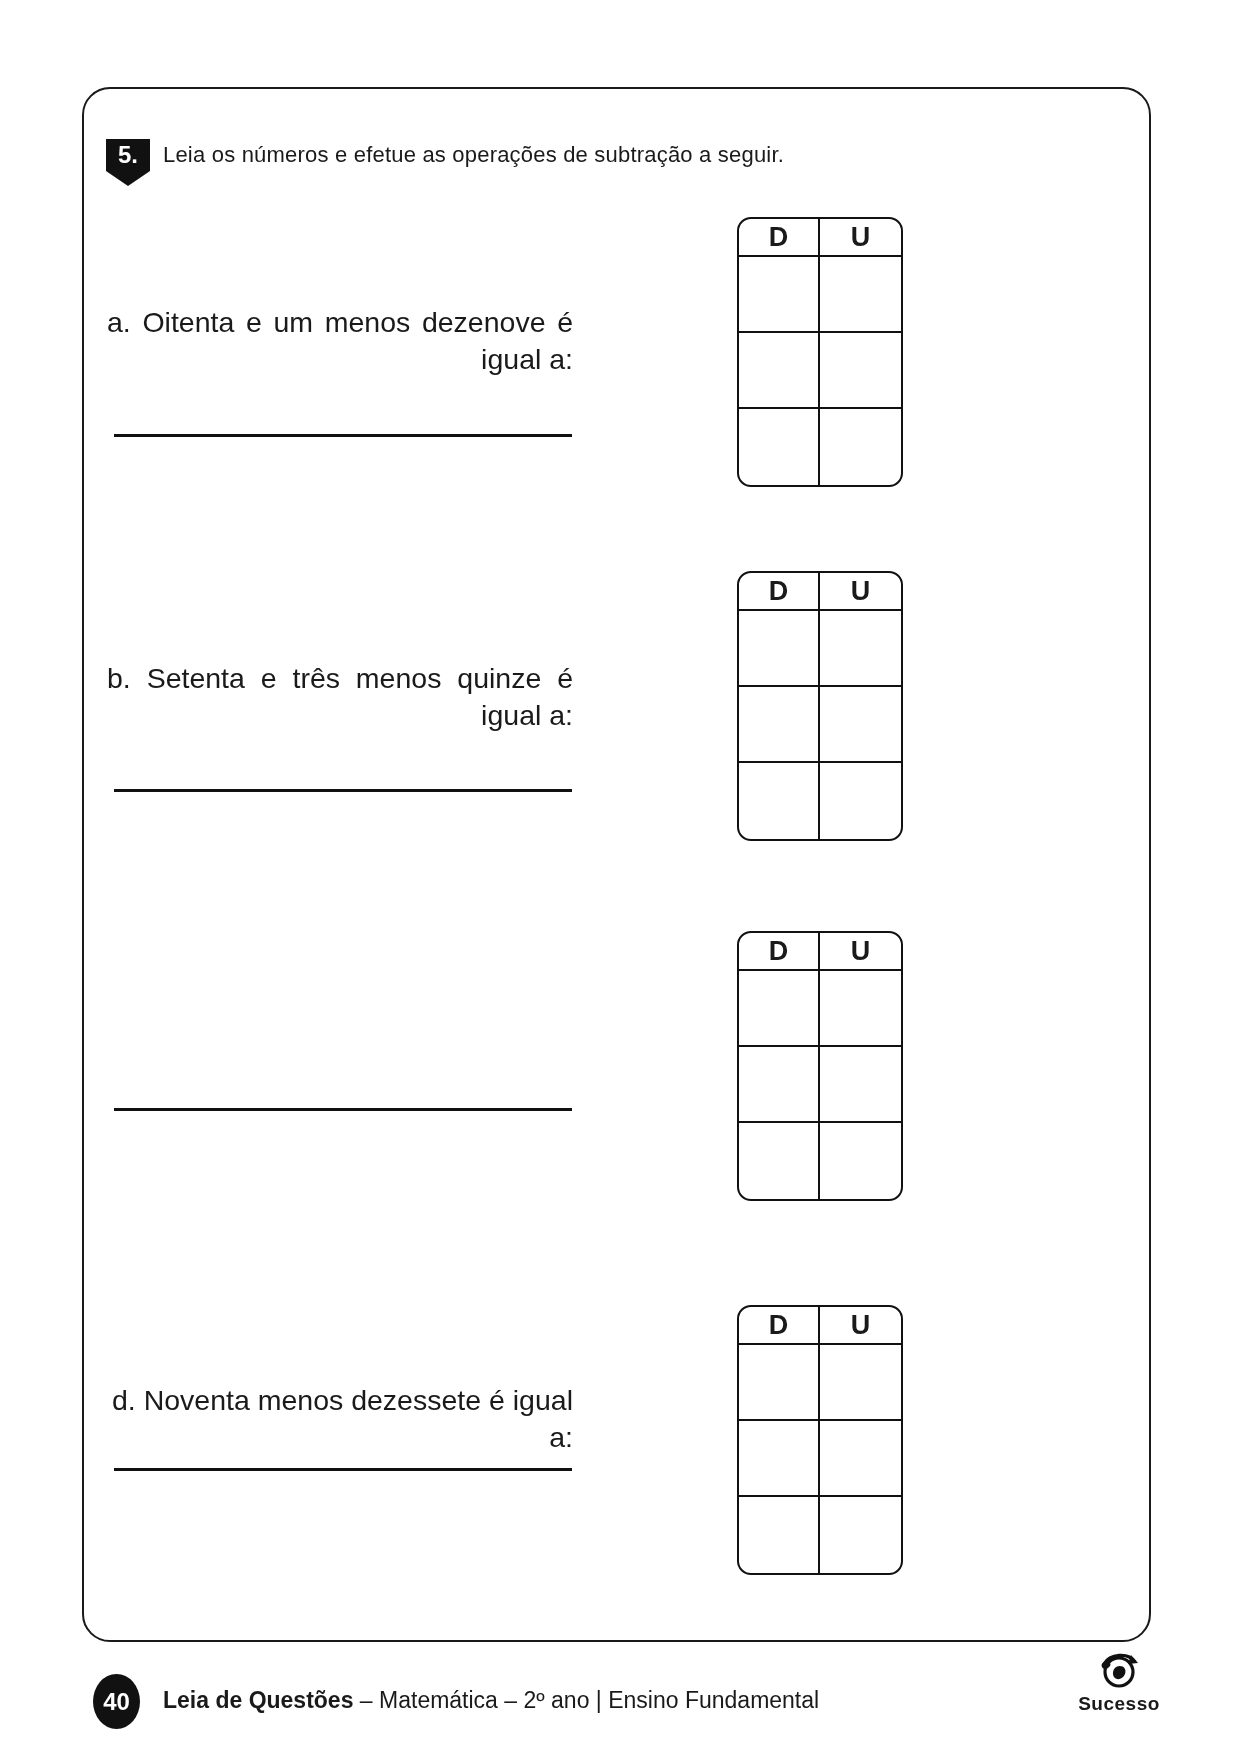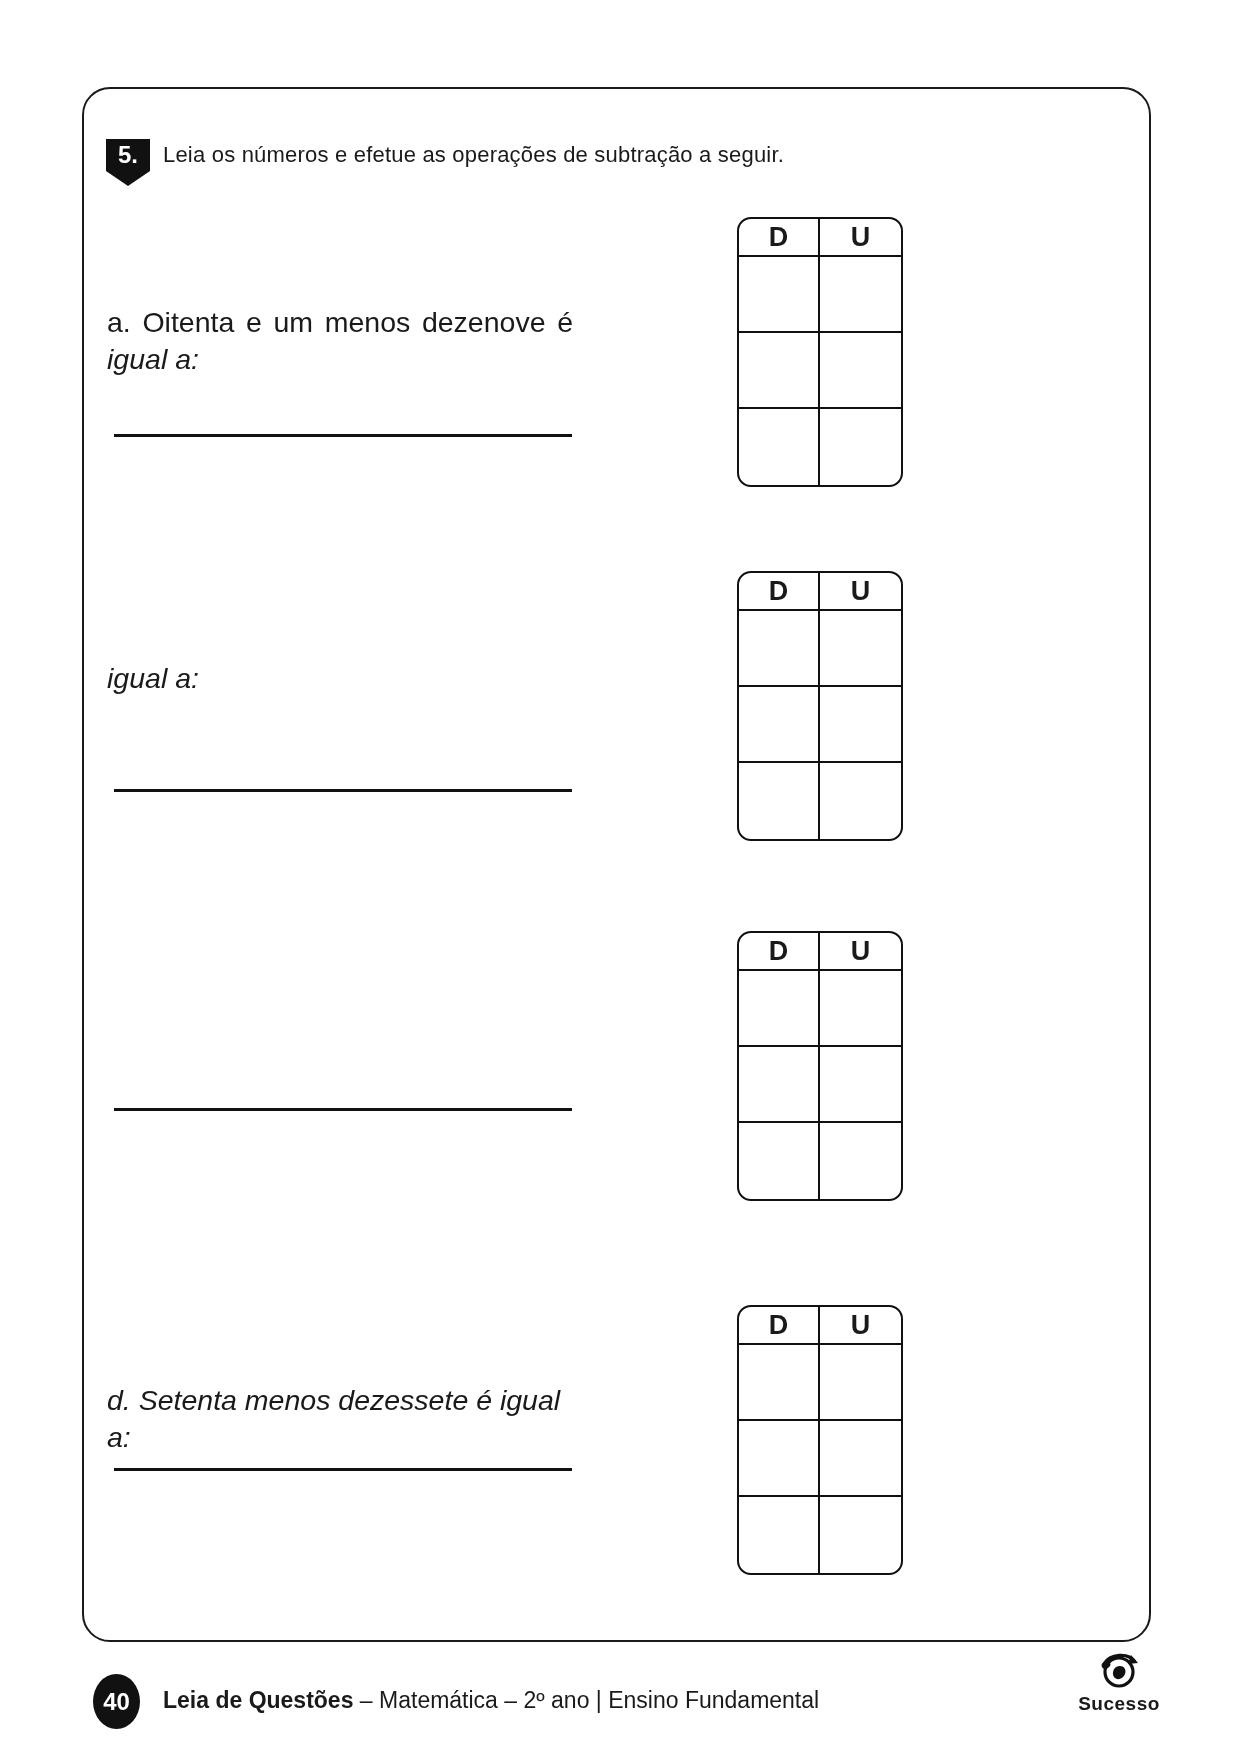--- a/index.html
+++ b/index.html
@@ -26,7 +26,7 @@
     position:absolute; left:107px; width:466px; font-size:28.5px; line-height:37px;margin-top:20px;
   }
   .item-text .l1 { text-align:justify; text-align-last:justify; }
-  .item-text .l2 { text-align:left;font-style:italic; }
+  .item-text .l2 { text-align:right; }
   .answer-line {
     position:absolute; left:114px; width:458px; height:3px; background:#111;
   }

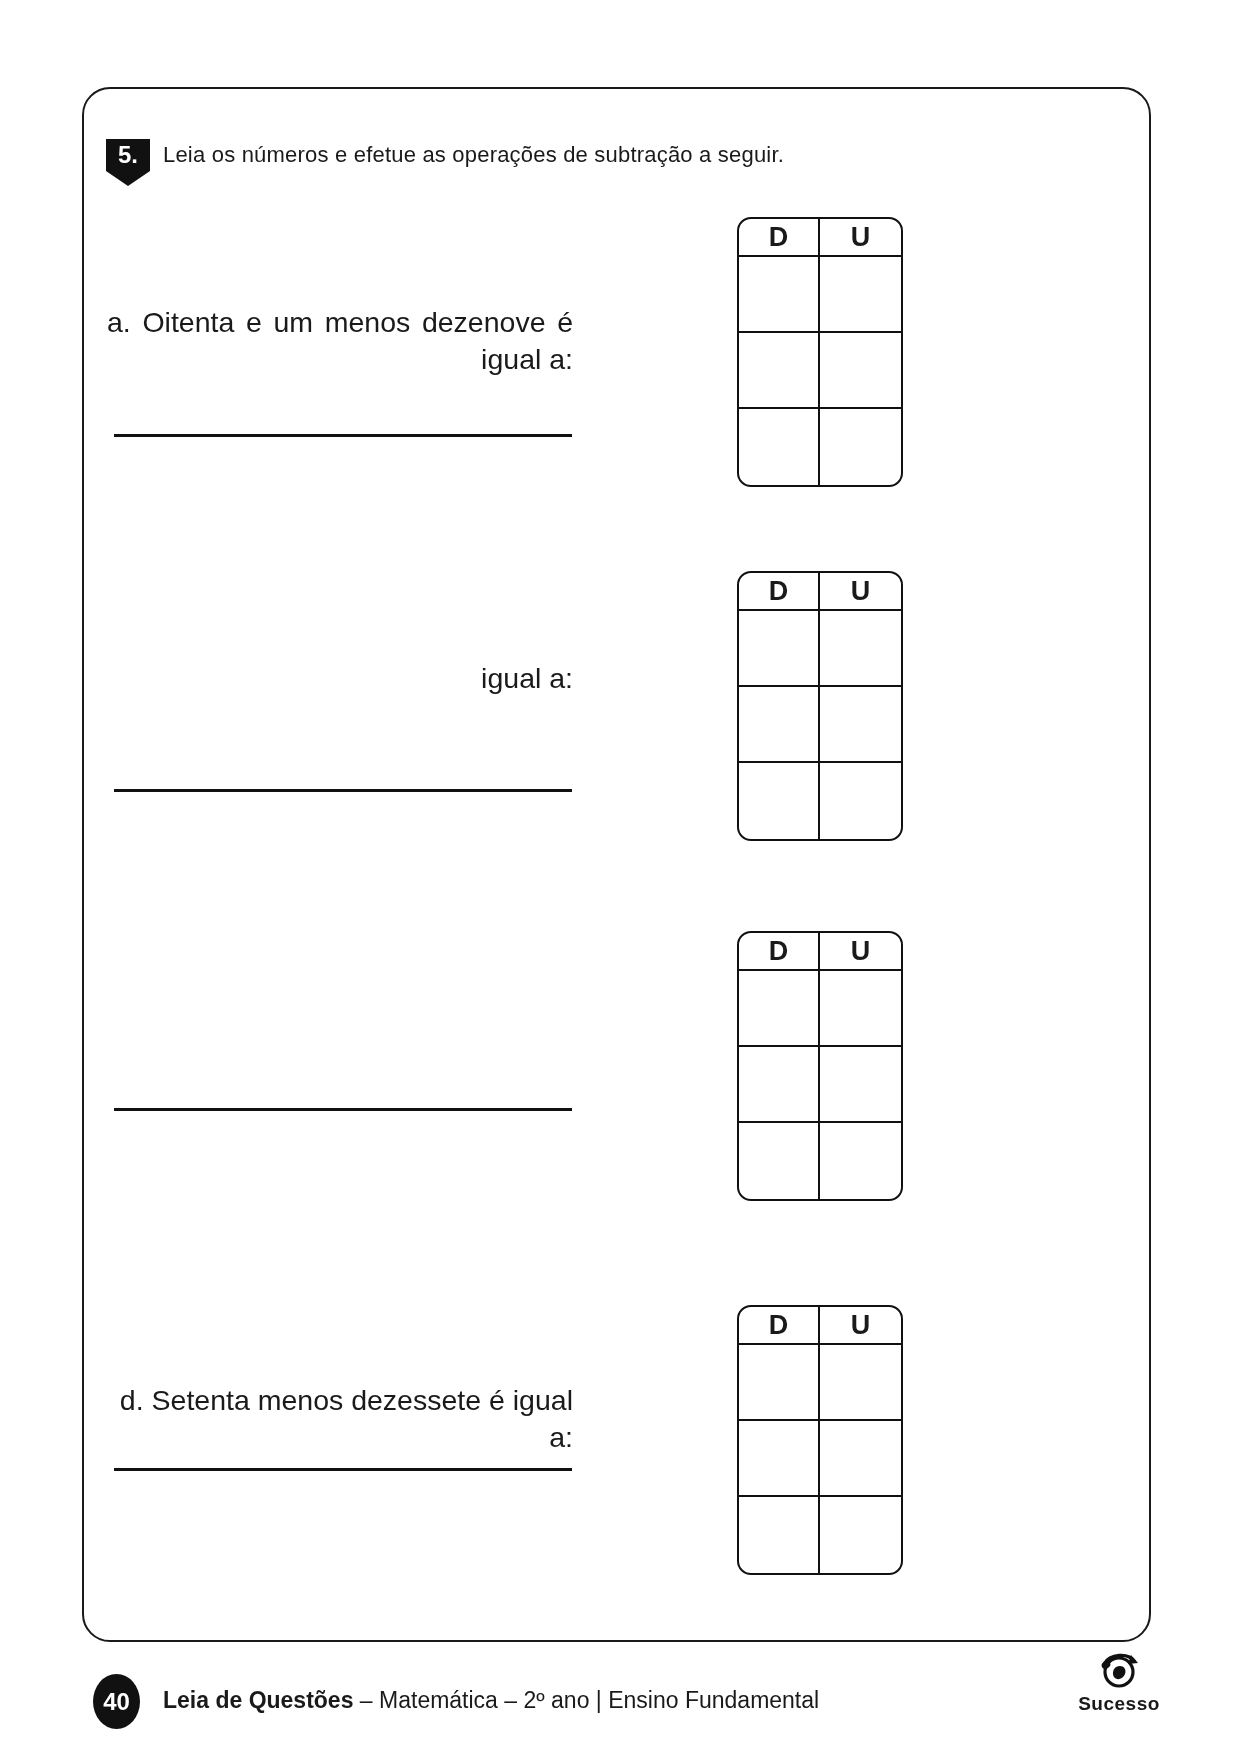--- a/index.html
+++ b/index.html
@@ -84,6 +84,7 @@
   </div>
 
   <div class="item-text" style="top:640px;">
+    <div class="l1">b. Setenta e três menos quinze é</div>
     <div class="l2">igual a:</div>
   </div>
   <div class="answer-line" style="top:789px;"></div>

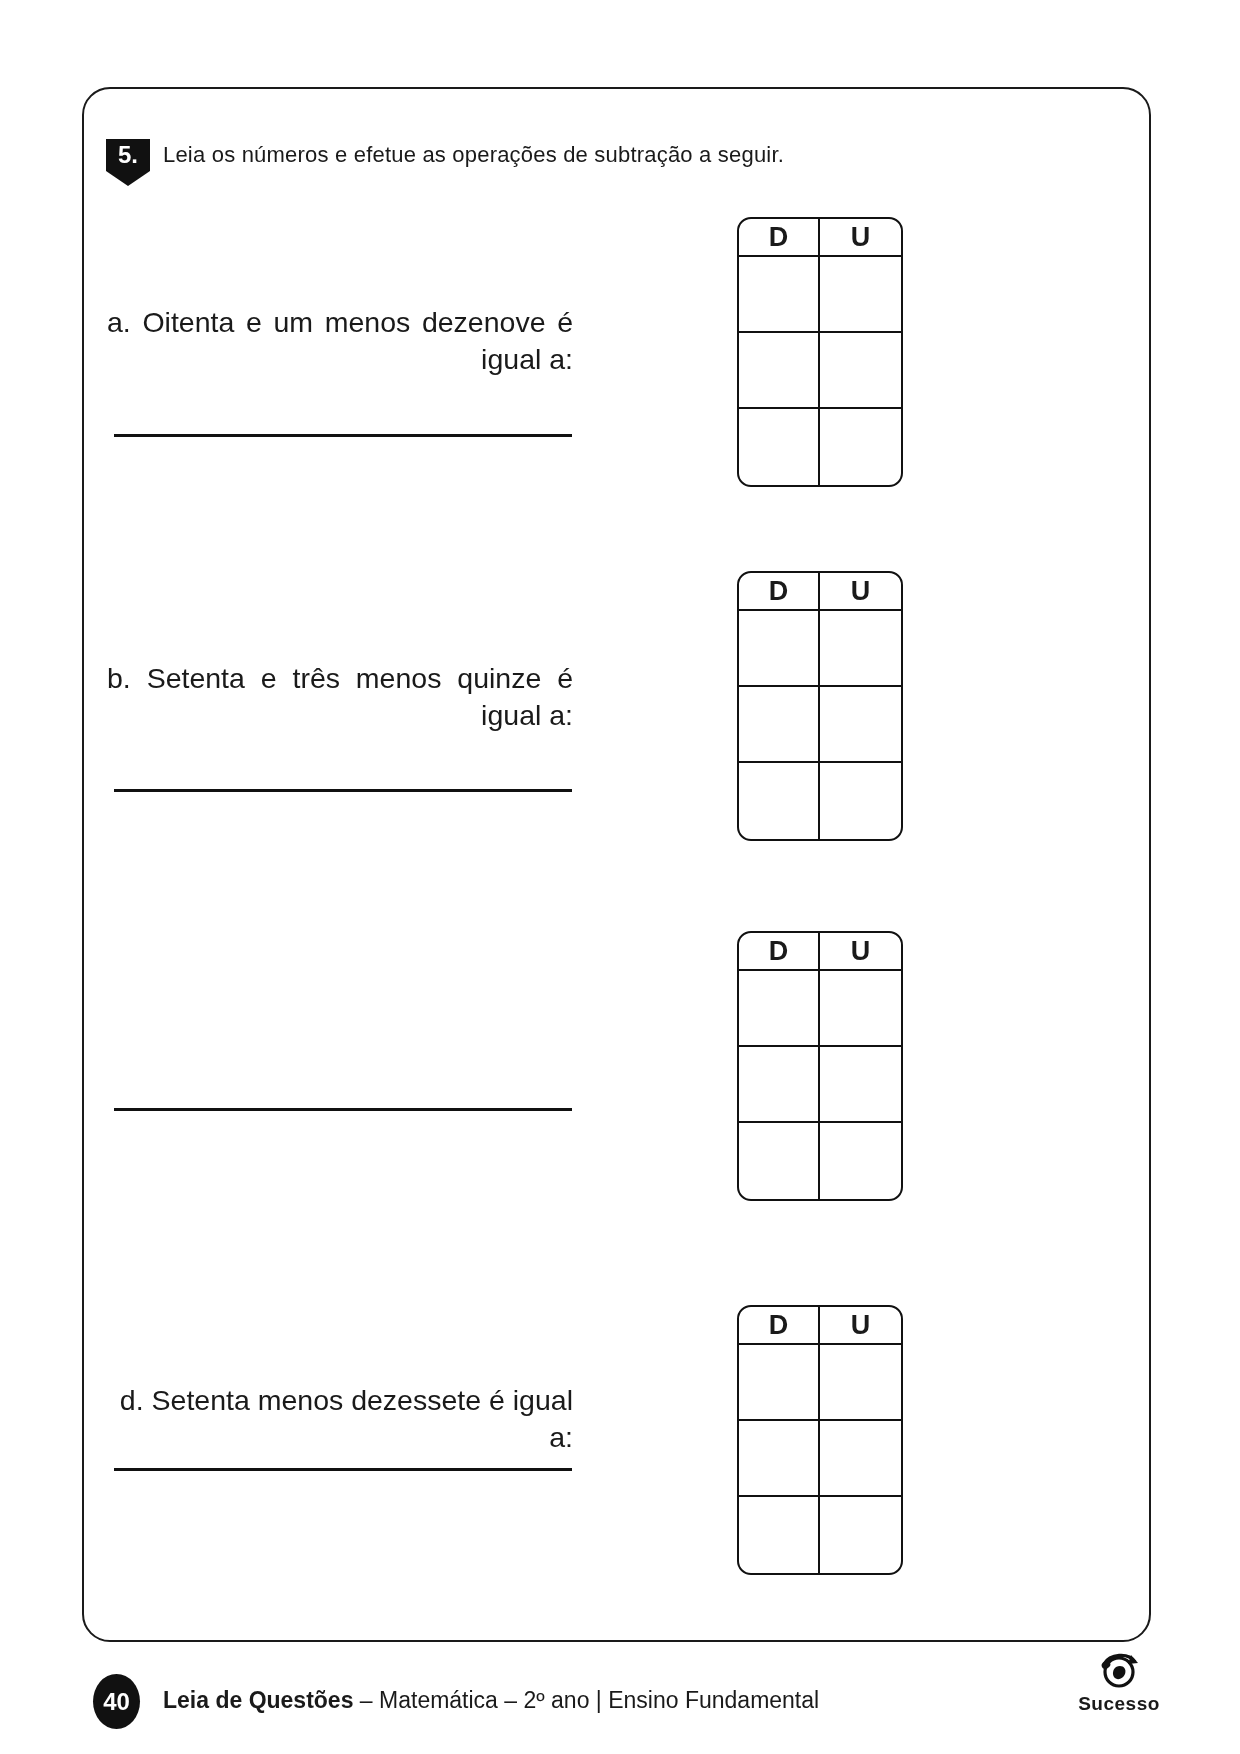--- a/index.html
+++ b/index.html
@@ -112,7 +112,7 @@
   </div>
 
   <div class="item-text" style="top:1362px;">
-    <div class="l2">d. Setenta menos dezessete é igual a:</div>
+    <div class="l2">d. Noventa menos dezessete é igual a:</div>
   </div>
   <div class="answer-line" style="top:1468px;"></div>
   <div class="du-table" style="top:1305px;">

